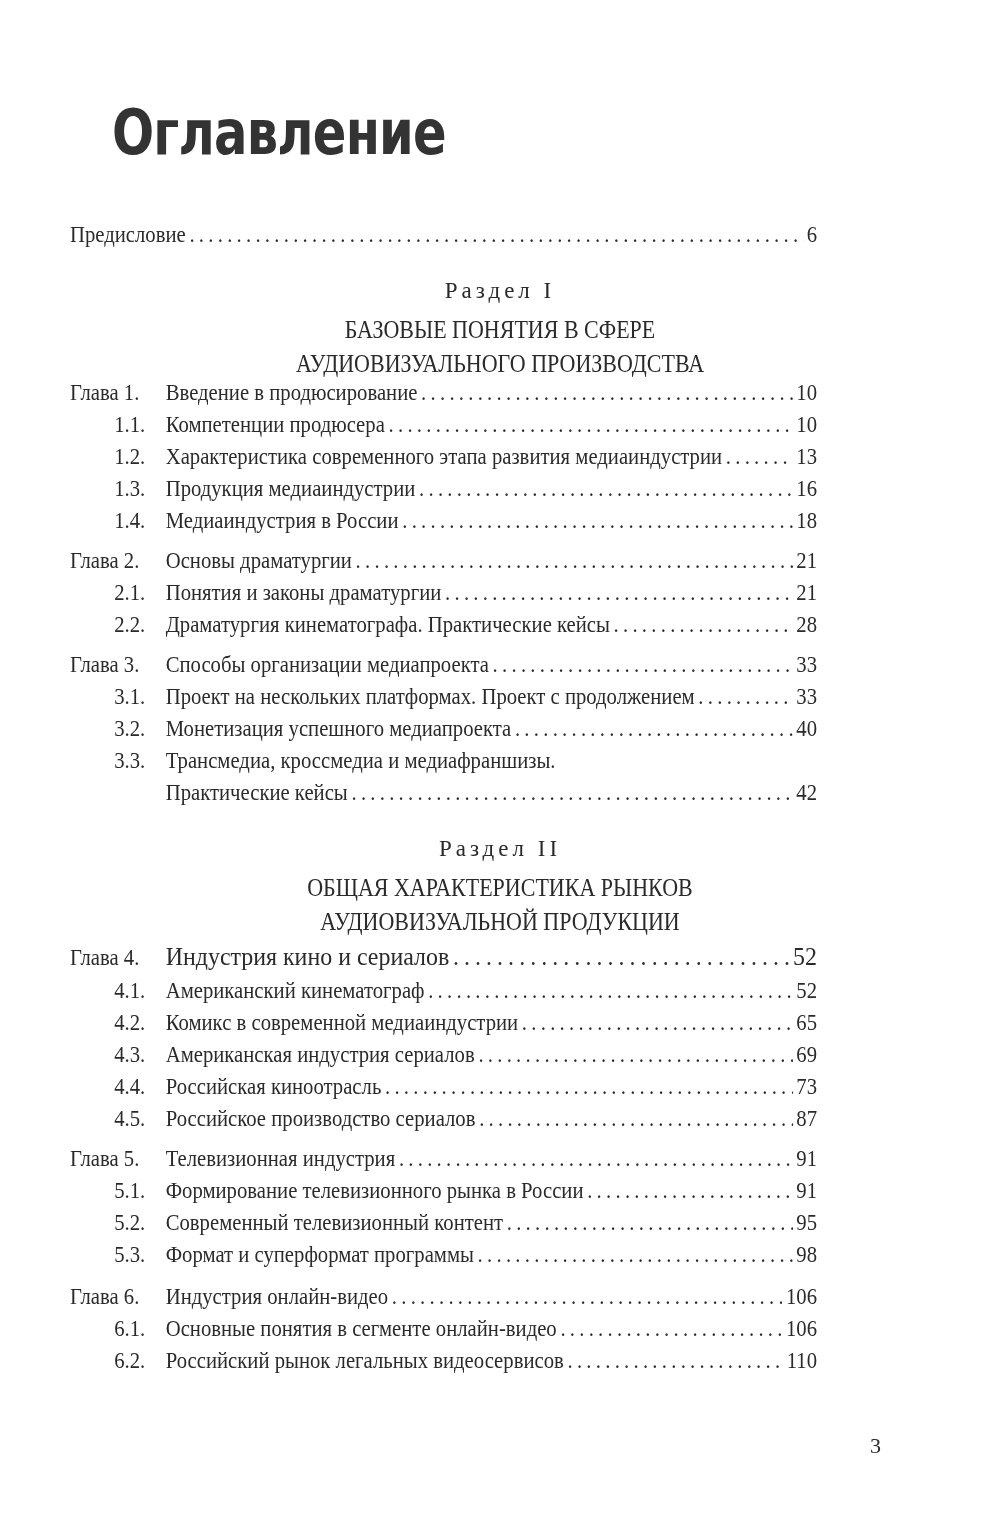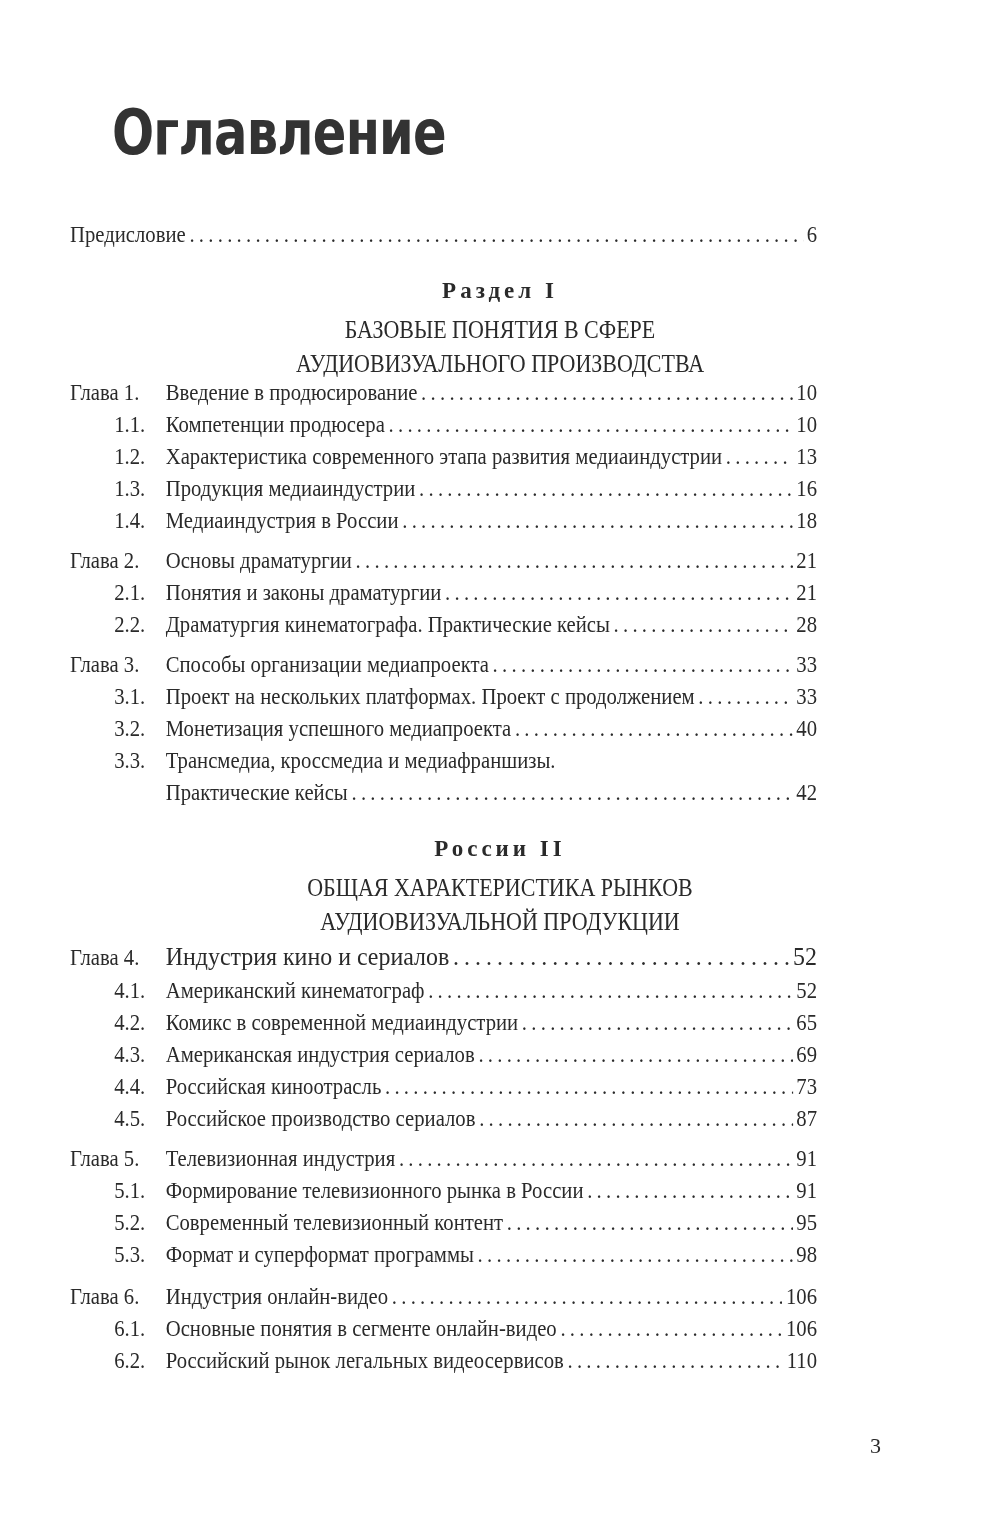--- a/index.html
+++ b/index.html
@@ -34,7 +34,7 @@
   .row.big { font-size:26px; }
   .section-label {
     position:absolute; left:0; width:1000px; text-align:center;
-    font-weight:bold; font-size:23px; letter-spacing:4px; color:#2a2a2a;
+    font-weight:normal; font-size:23px; letter-spacing:4px; color:#2a2a2a;
   }
   .section-title {
     position:absolute; left:0; width:1000px; text-align:center;

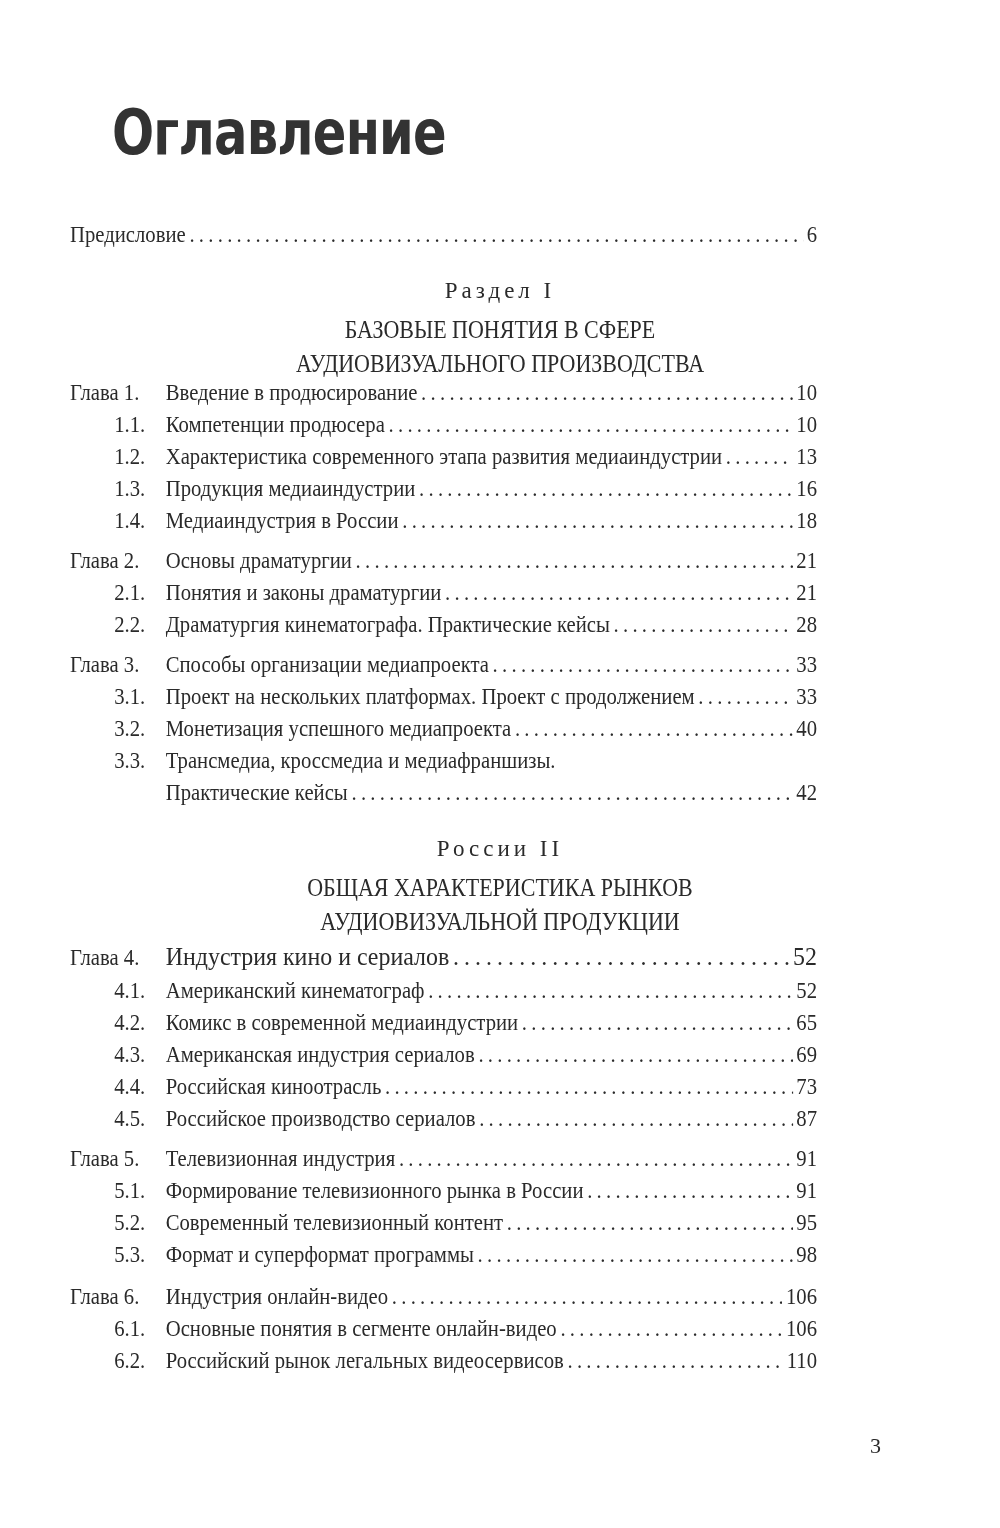--- a/index.html
+++ b/index.html
@@ -139,7 +139,7 @@
   <span class="pg">42</span>
 </div>
 
-<div class="section-label" style="top:836px;">России II</div>
+<div class="section-label" style="top:836px;">Раздел II</div>
 <div class="section-title" style="top:870px;">ОБЩАЯ ХАРАКТЕРИСТИКА РЫНКОВ</div>
 <div class="section-title" style="top:904px;">АУДИОВИЗУАЛЬНОЙ ПРОДУКЦИИ</div>
 

